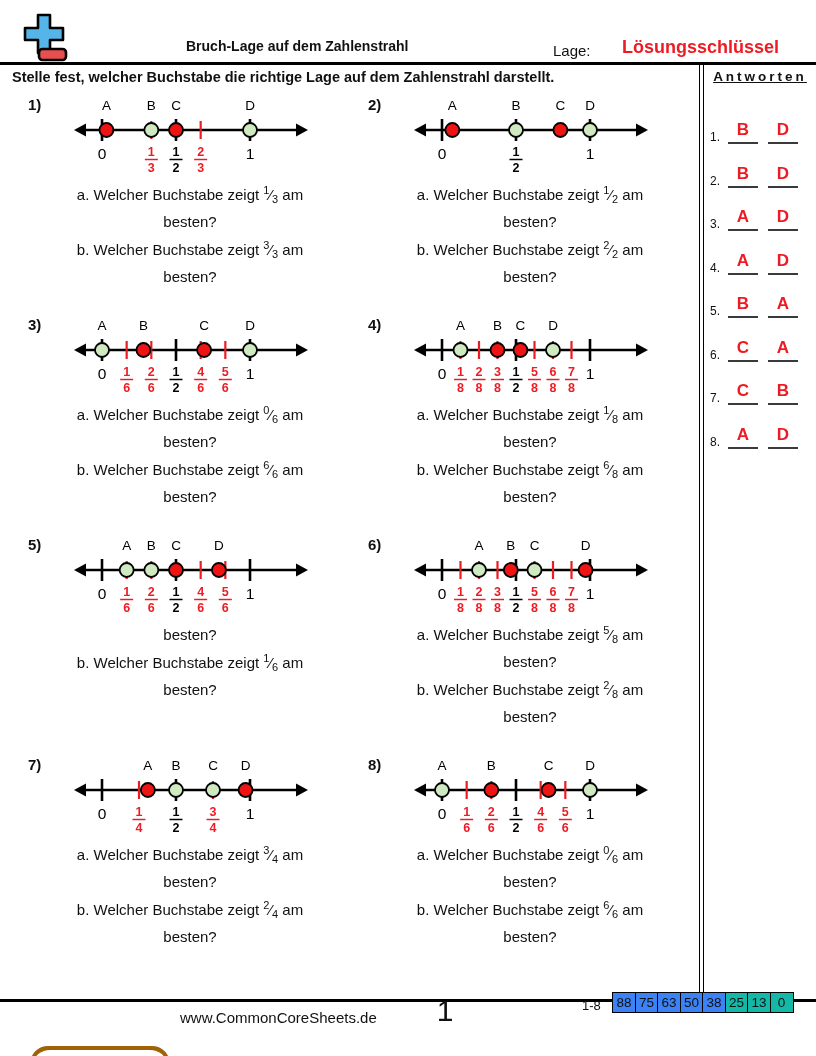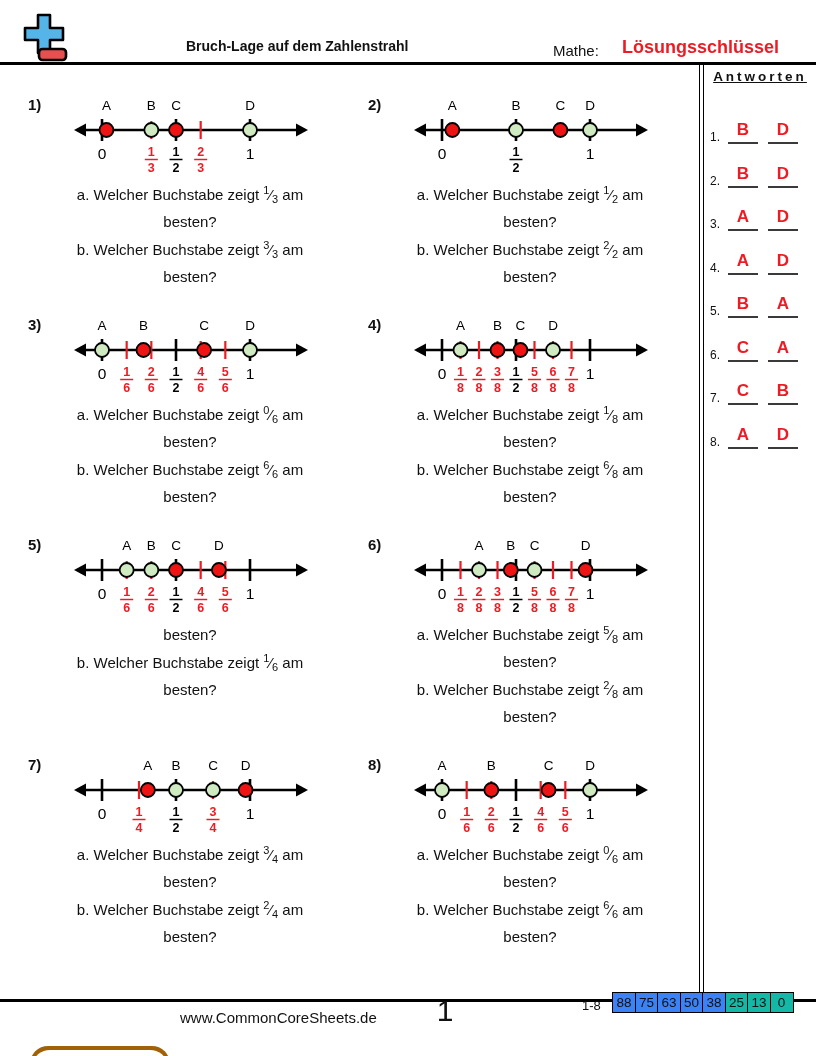--- a/index.html
+++ b/index.html
@@ -58,7 +58,7 @@
     </svg>
   </div>
   <div class="title">Bruch-Lage auf dem Zahlenstrahl</div>
-  <div class="name-label">Mathe:</div>
+  <div class="name-label">Lage:</div>
   <div class="name-value" id="name-value" style="color: rgb(237, 28, 36);">Lösungsschlüssel</div>
   <div class="header-rule"></div>
 

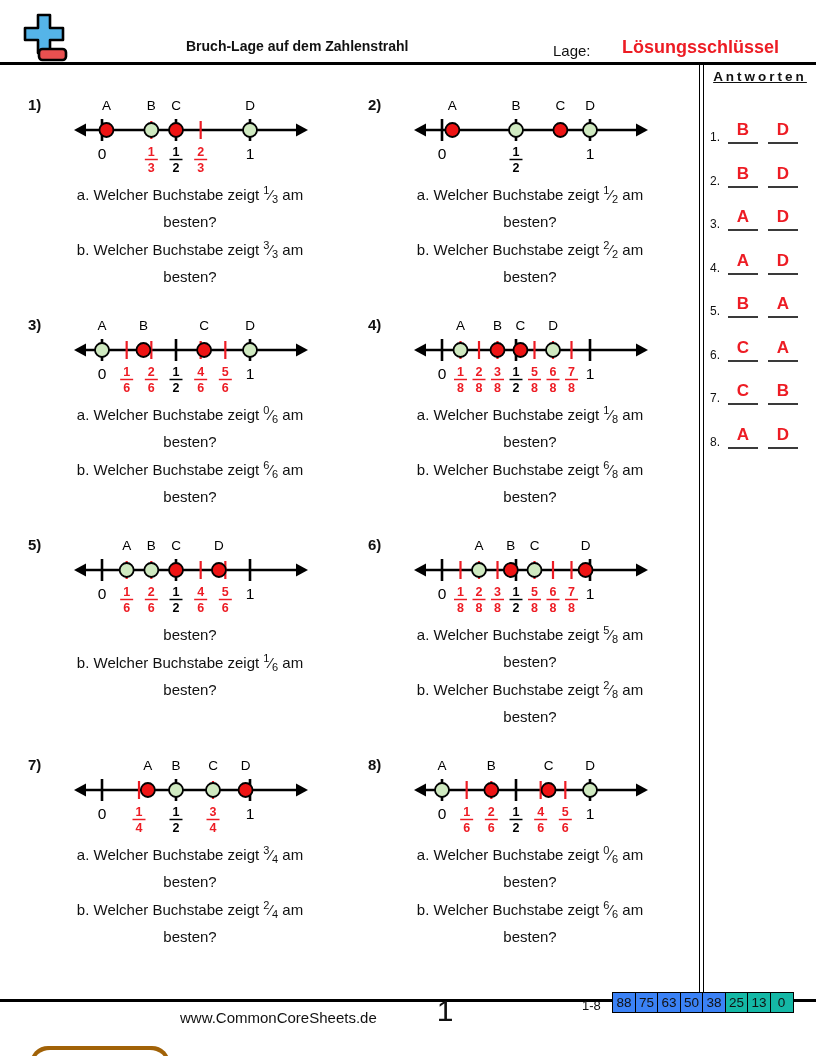--- a/index.html
+++ b/index.html
@@ -61,6 +61,7 @@
   <div class="name-label">Lage:</div>
   <div class="name-value" id="name-value" style="color: rgb(237, 28, 36);">Lösungsschlüssel</div>
   <div class="header-rule"></div>
+  <div class="instruction">Stelle fest, welcher Buchstabe die richtige Lage auf dem Zahlenstrahl darstellt.</div>
 
   <div class="problems" id="problems">
       <div class="problem">

